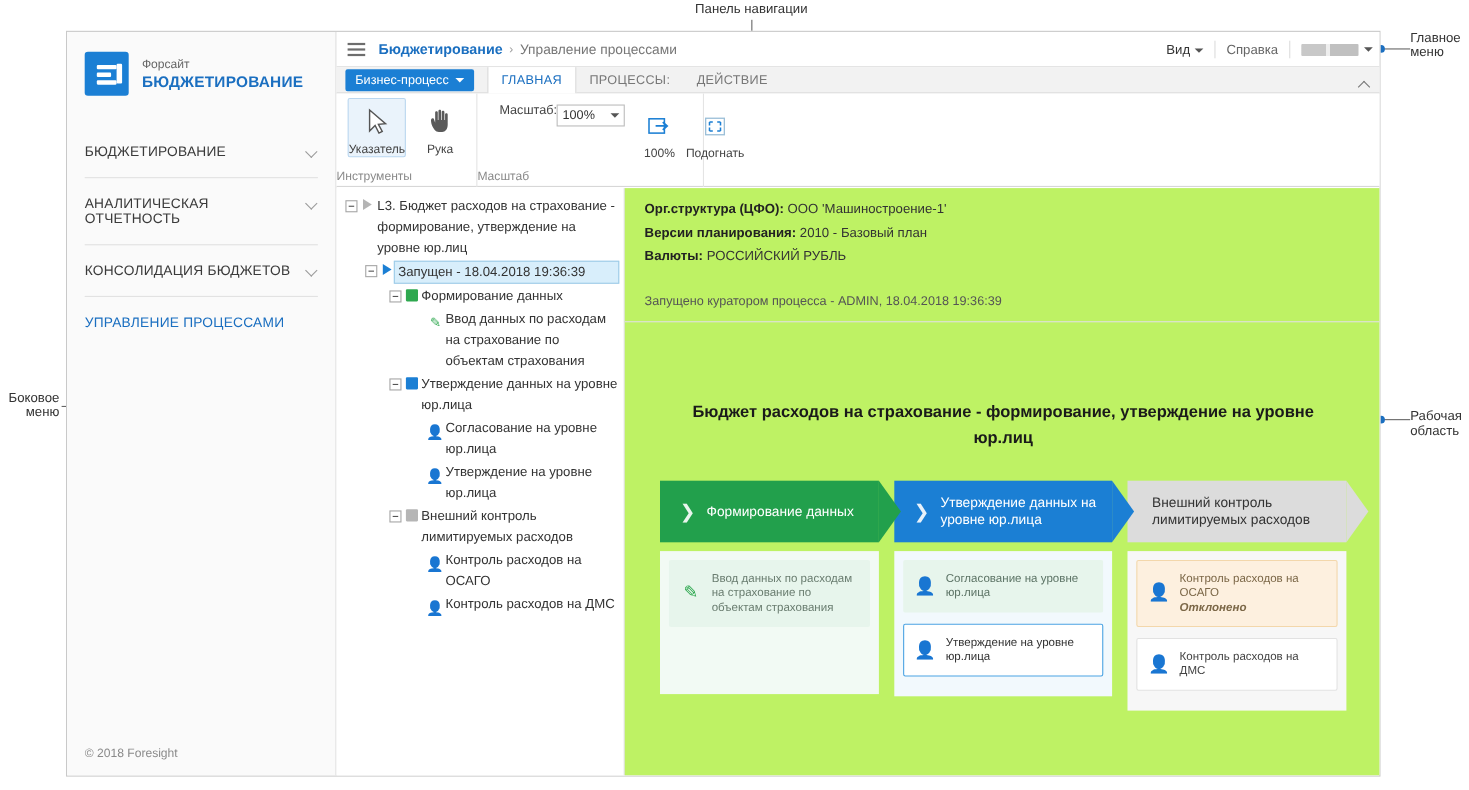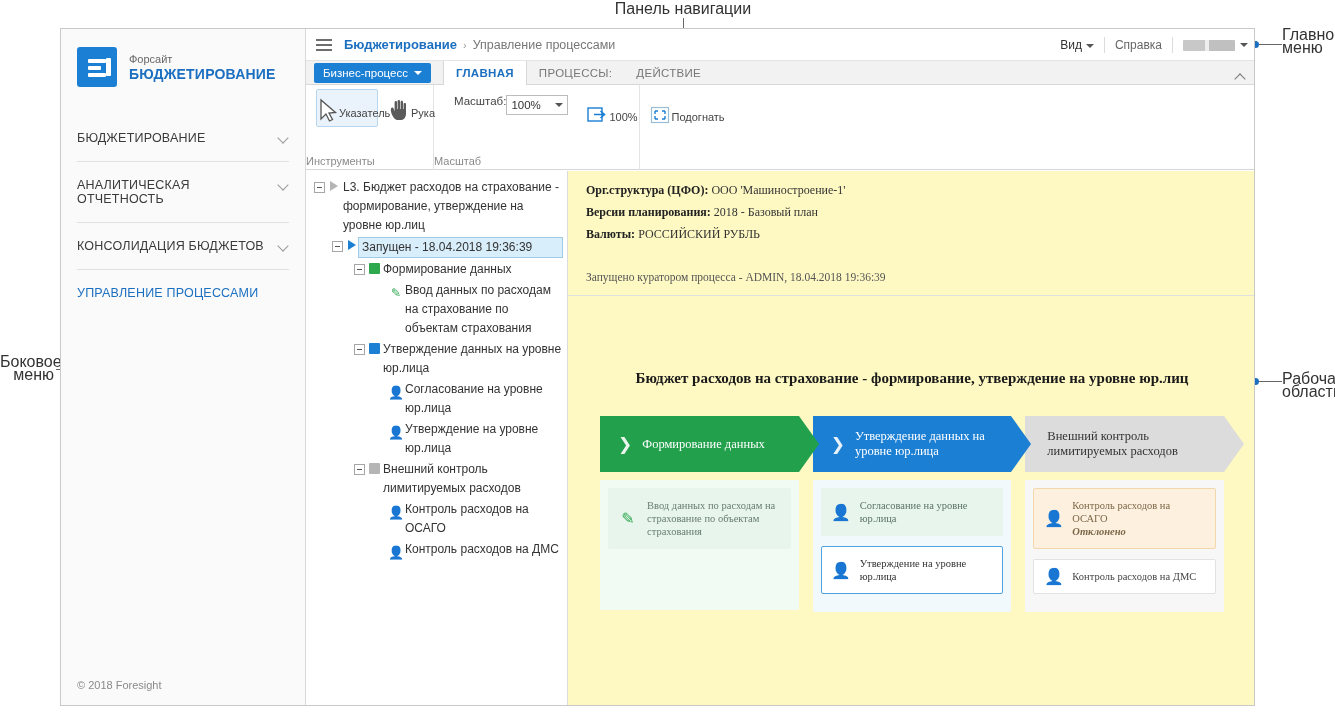--- a/index.html
+++ b/index.html
@@ -17,7 +17,7 @@
   
   .callout-label {
     position: absolute;
-    font-size: 16px;
+    font-size: 12px;
     color: #333;
     line-height: 13px;
     text-align: center;

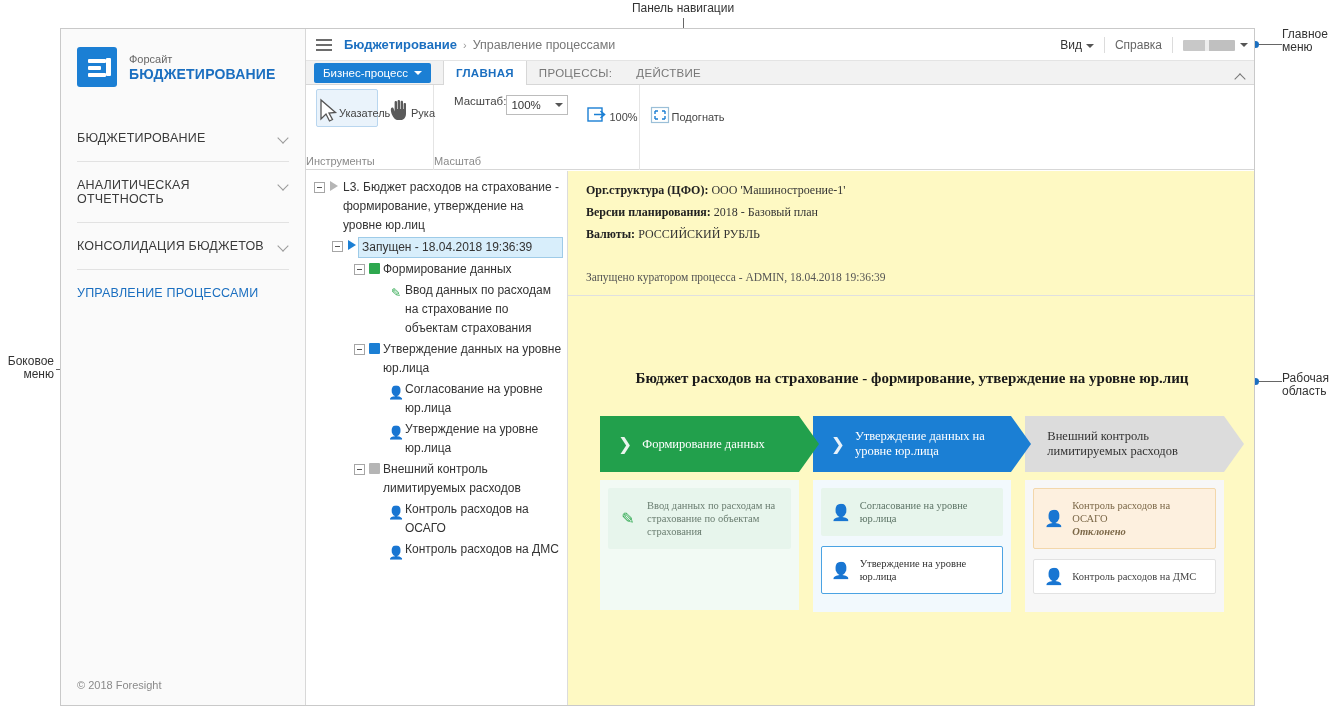--- a/index.html
+++ b/index.html
@@ -185,7 +185,7 @@
     border-left: 1px solid #d7d7d7;
     border-right: 1px solid #d7d7d7;
     margin-bottom: -1px;
-    font-weight: bold;
+    font-weight: normal;
   }
   .rib-collapse {
     position: absolute; right: 10px; bottom: 2px;

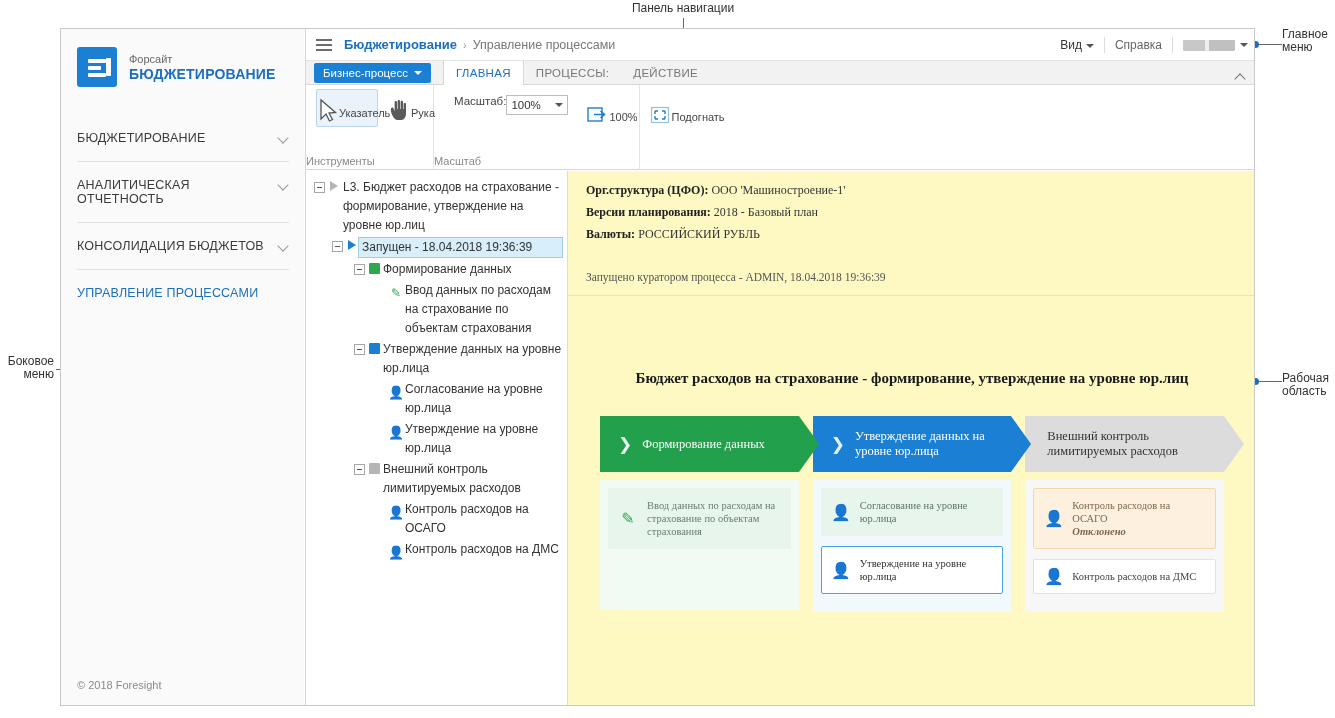--- a/index.html
+++ b/index.html
@@ -222,7 +222,7 @@
   }
   .rib-btn {
     width: 62px;
-    display: flex; flex-direction: row; align-items: center;
+    display: flex; flex-direction: column; align-items: center;
     padding-top: 6px;
     font-size: 11px; color: #444; cursor: pointer;
     border: 1px solid transparent;

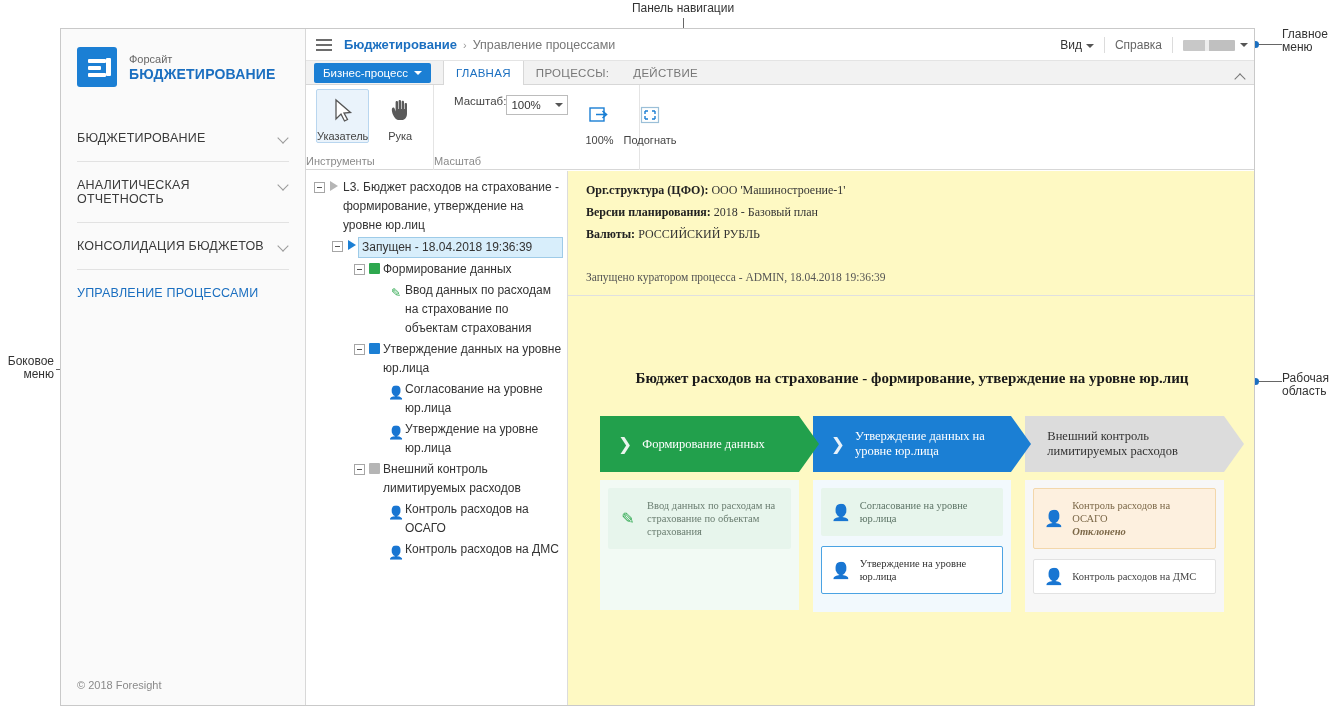--- a/index.html
+++ b/index.html
@@ -297,9 +297,8 @@
   .work-area {
     position: relative;
     flex: 1;
-    background: #fef9c3;
+    background: #bef264;
     overflow: hidden;
-    font-family: Liberation Serif, serif;
   }
   .info-block { padding: 12px 18px 0 18px; }
   .info-row { font-size: 12px; margin-bottom: 7px; }

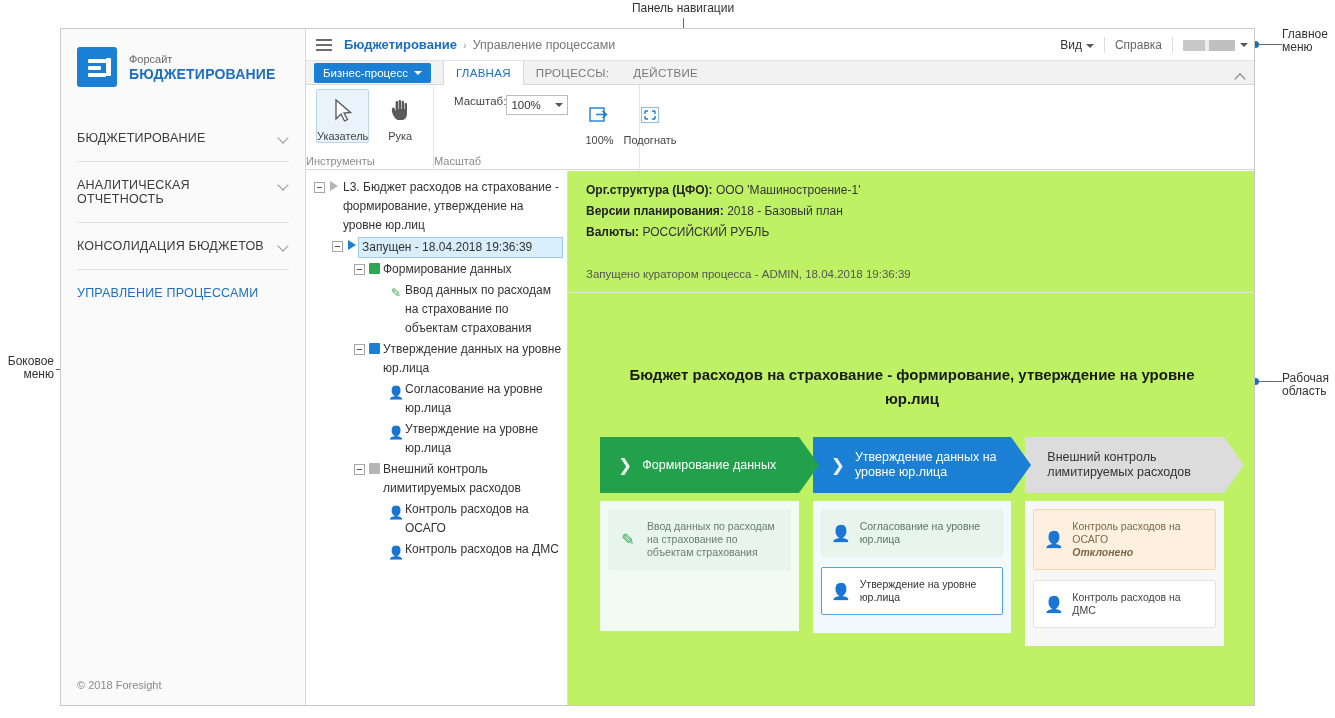--- a/index.html
+++ b/index.html
@@ -627,7 +627,7 @@
             </div>
             <div class="info-row">
               <b>Версии планирования:</b>
-              <span>2018 - Базовый план</span>
+              <span>2010 - Базовый план</span>
             </div>
             <div class="info-row">
               <b>Валюты:</b>

